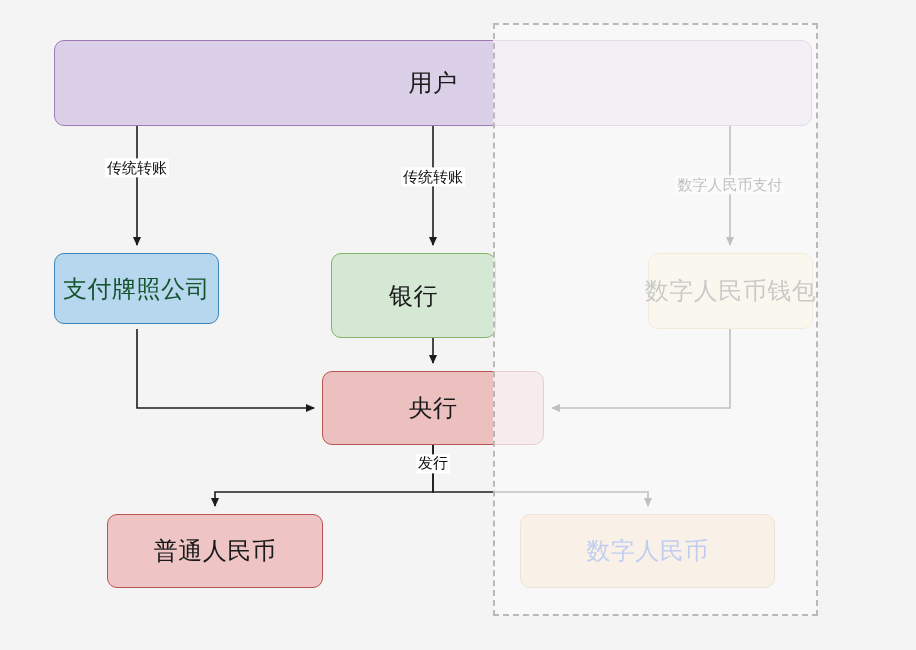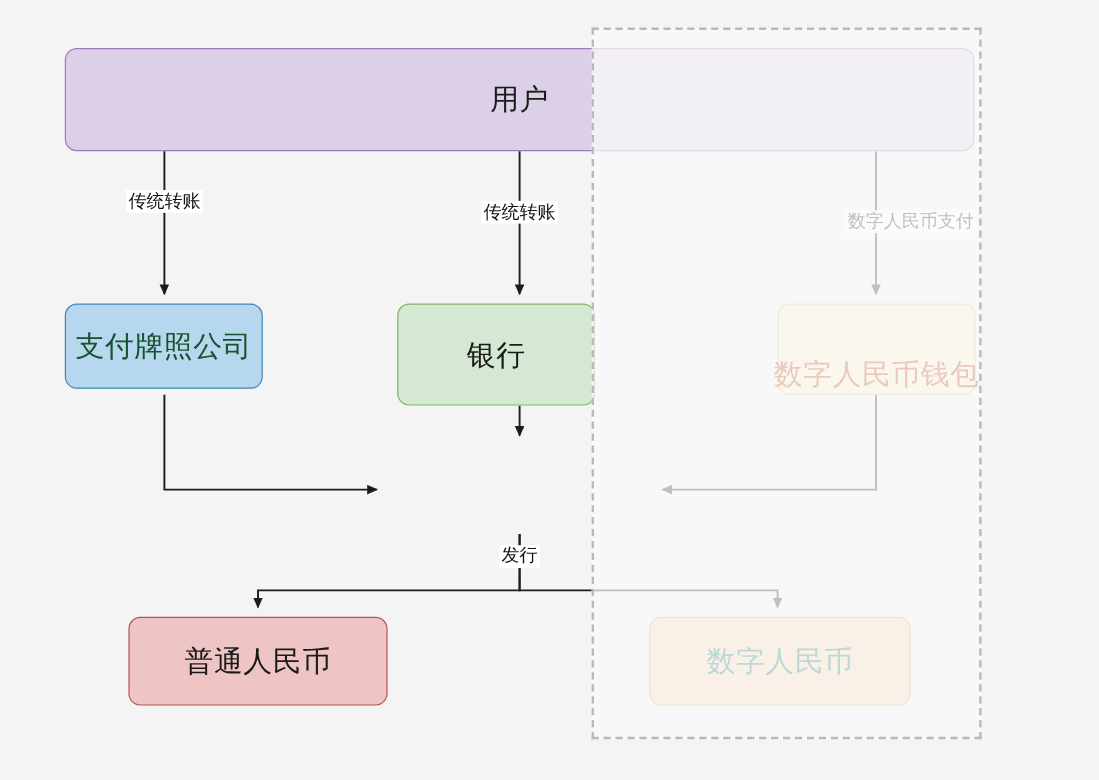--- a/index.html
+++ b/index.html
@@ -127,7 +127,7 @@
 
   <div class="edge-label" id="l0" style="left: 137px; top: 168px;">传统转账</div>
   <div class="edge-label" id="l1" style="left: 433px; top: 177px;">传统转账</div>
-  <div class="edge-label" id="l2" style="left: 730px; top: 185px; margin-left: 29px;">数字人民币支付</div>
+  <div class="edge-label" id="l2" style="left: 730px; top: 185px;">数字人民币支付</div>
   <div class="edge-label" id="l6" style="left: 433px; top: 464px; font-family: Liberation Serif, serif;">发行</div>
 
   <div id="veil" style="left: 493px; top: 23px; width: 325px; height: 593px; border-color: rgb(185, 185, 185);"></div>

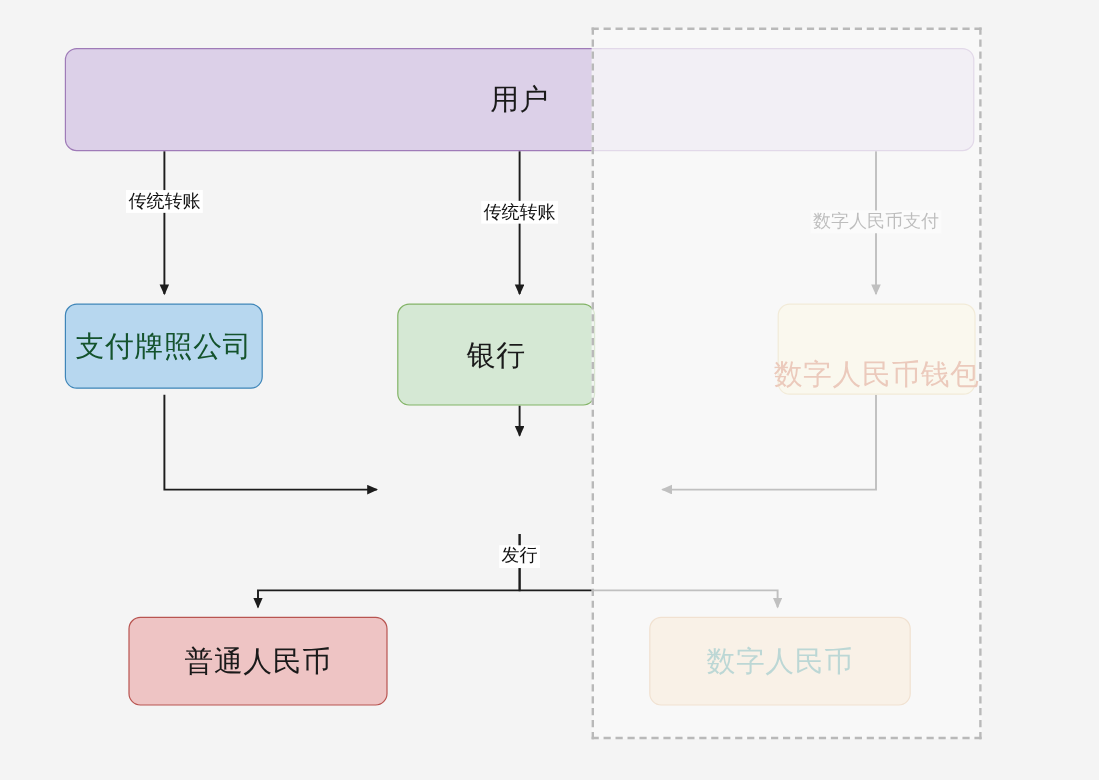--- a/index.html
+++ b/index.html
@@ -112,7 +112,7 @@
     <span>银行</span>
   </div>
 
-  <div class="node" id="n-wallet" style="left: 648px; top: 253px; width: 165px; height: 76px; background: rgb(251, 242, 205); border-color: rgb(219, 192, 122); color: #c2410c; align-items: flex-end;">
+  <div class="node" id="n-wallet" style="left: 648px; top: 253px; width: 165px; height: 76px; background: rgb(251, 242, 205); border-color: rgb(219, 192, 122); color: #404040;">
     <span>数字人民币钱包</span>
   </div>
 

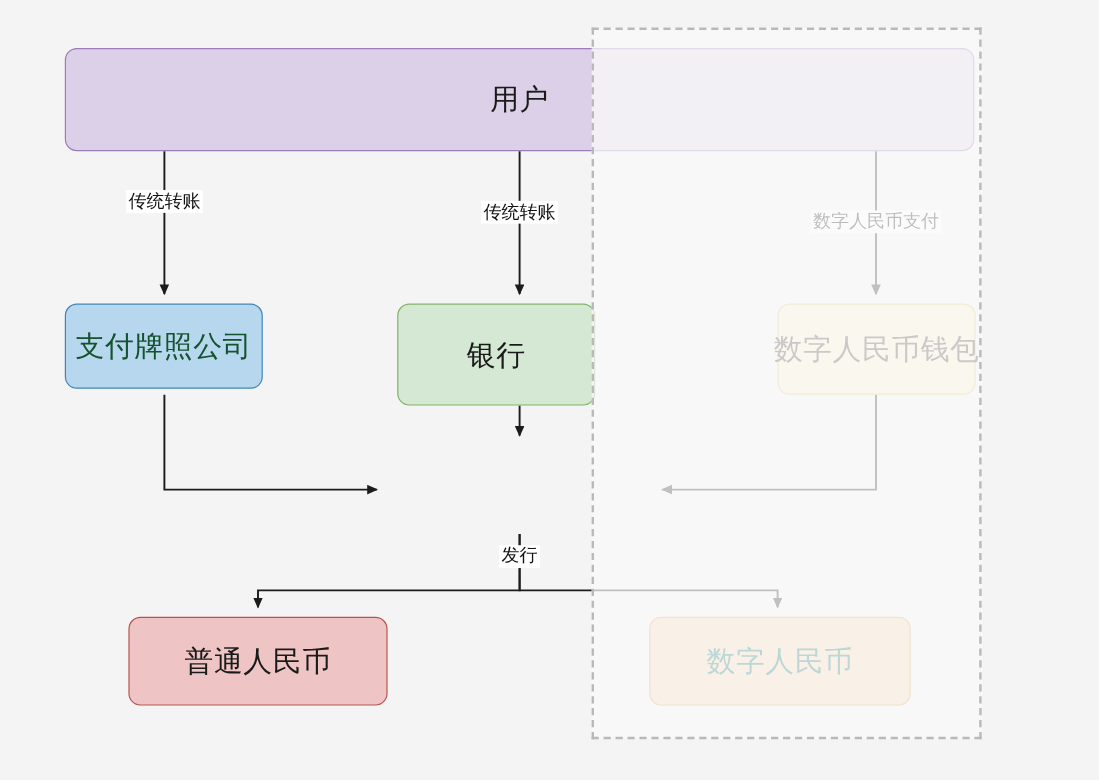--- a/index.html
+++ b/index.html
@@ -116,6 +116,9 @@
     <span>数字人民币钱包</span>
   </div>
 
+  <div class="node" id="n-cb" style="left: 322px; top: 371px; width: 222px; height: 74px; background: rgb(237, 192, 192); border-color: rgb(184, 84, 80); color: rgb(26, 26, 26);">
+    <span>央行</span>
+  </div>
 
   <div class="node" id="n-ord" style="left: 107px; top: 514px; width: 216px; height: 74px; background: rgb(238, 196, 196); border-color: rgb(184, 84, 80); color: rgb(26, 26, 26);">
     <span>普通人民币</span>

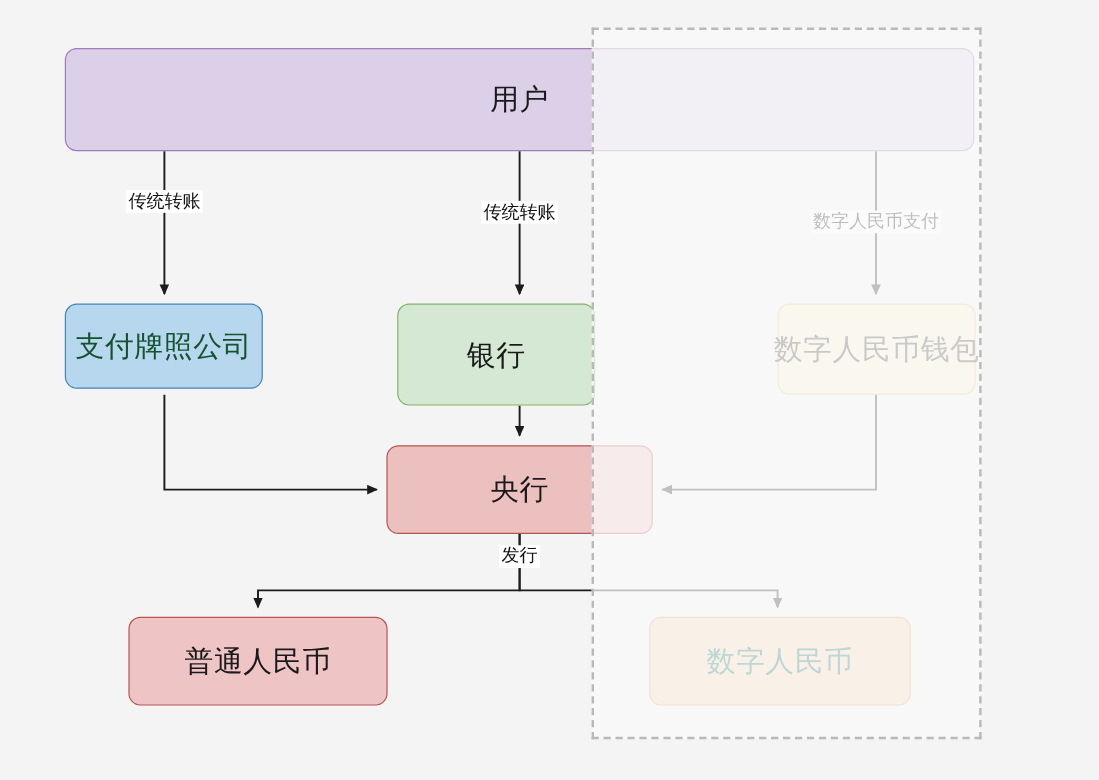--- a/index.html
+++ b/index.html
@@ -124,7 +124,7 @@
     <span>普通人民币</span>
   </div>
 
-  <div class="node" id="n-drmb" style="left: 541px; top: 514px; width: 218px; height: 74px; background: rgb(245, 216, 178); border-color: rgb(215, 155, 92); color: #0f766e;">
+  <div class="node" id="n-drmb" style="left: 520px; top: 514px; width: 255px; height: 74px; background: rgb(245, 216, 178); border-color: rgb(215, 155, 92); color: #1d4ed8;">
     <span>数字人民币</span>
   </div>
 

